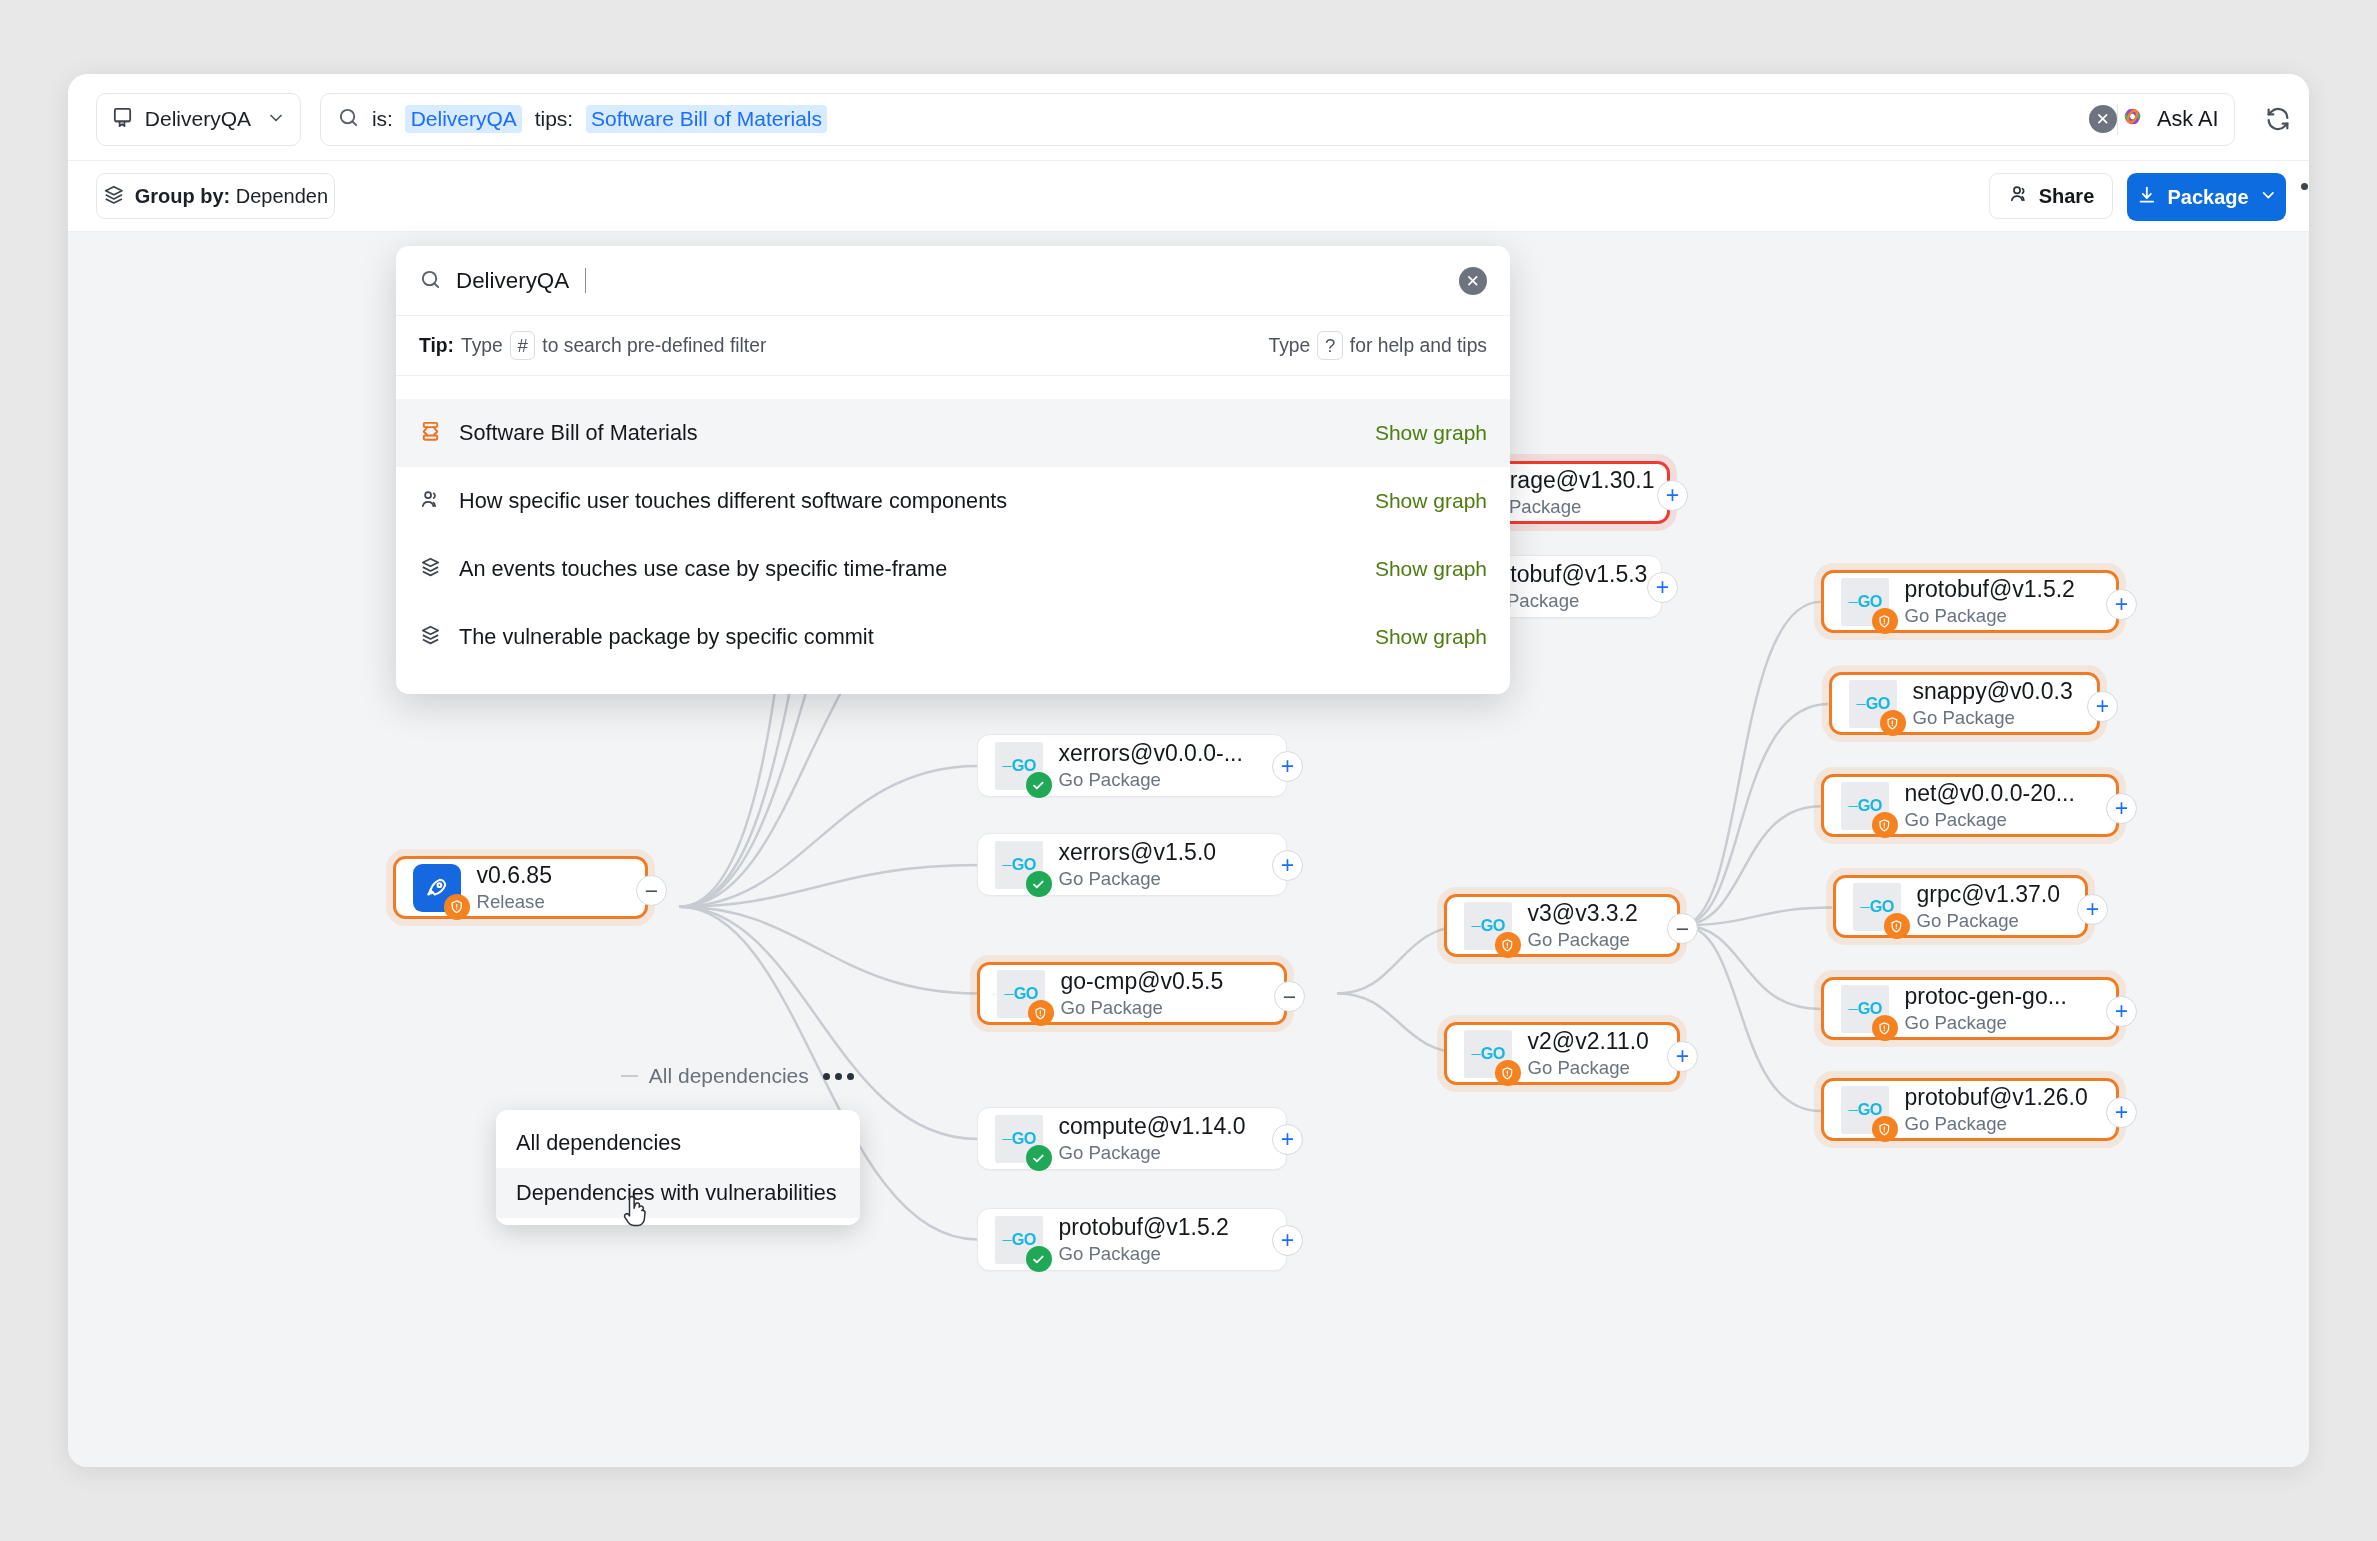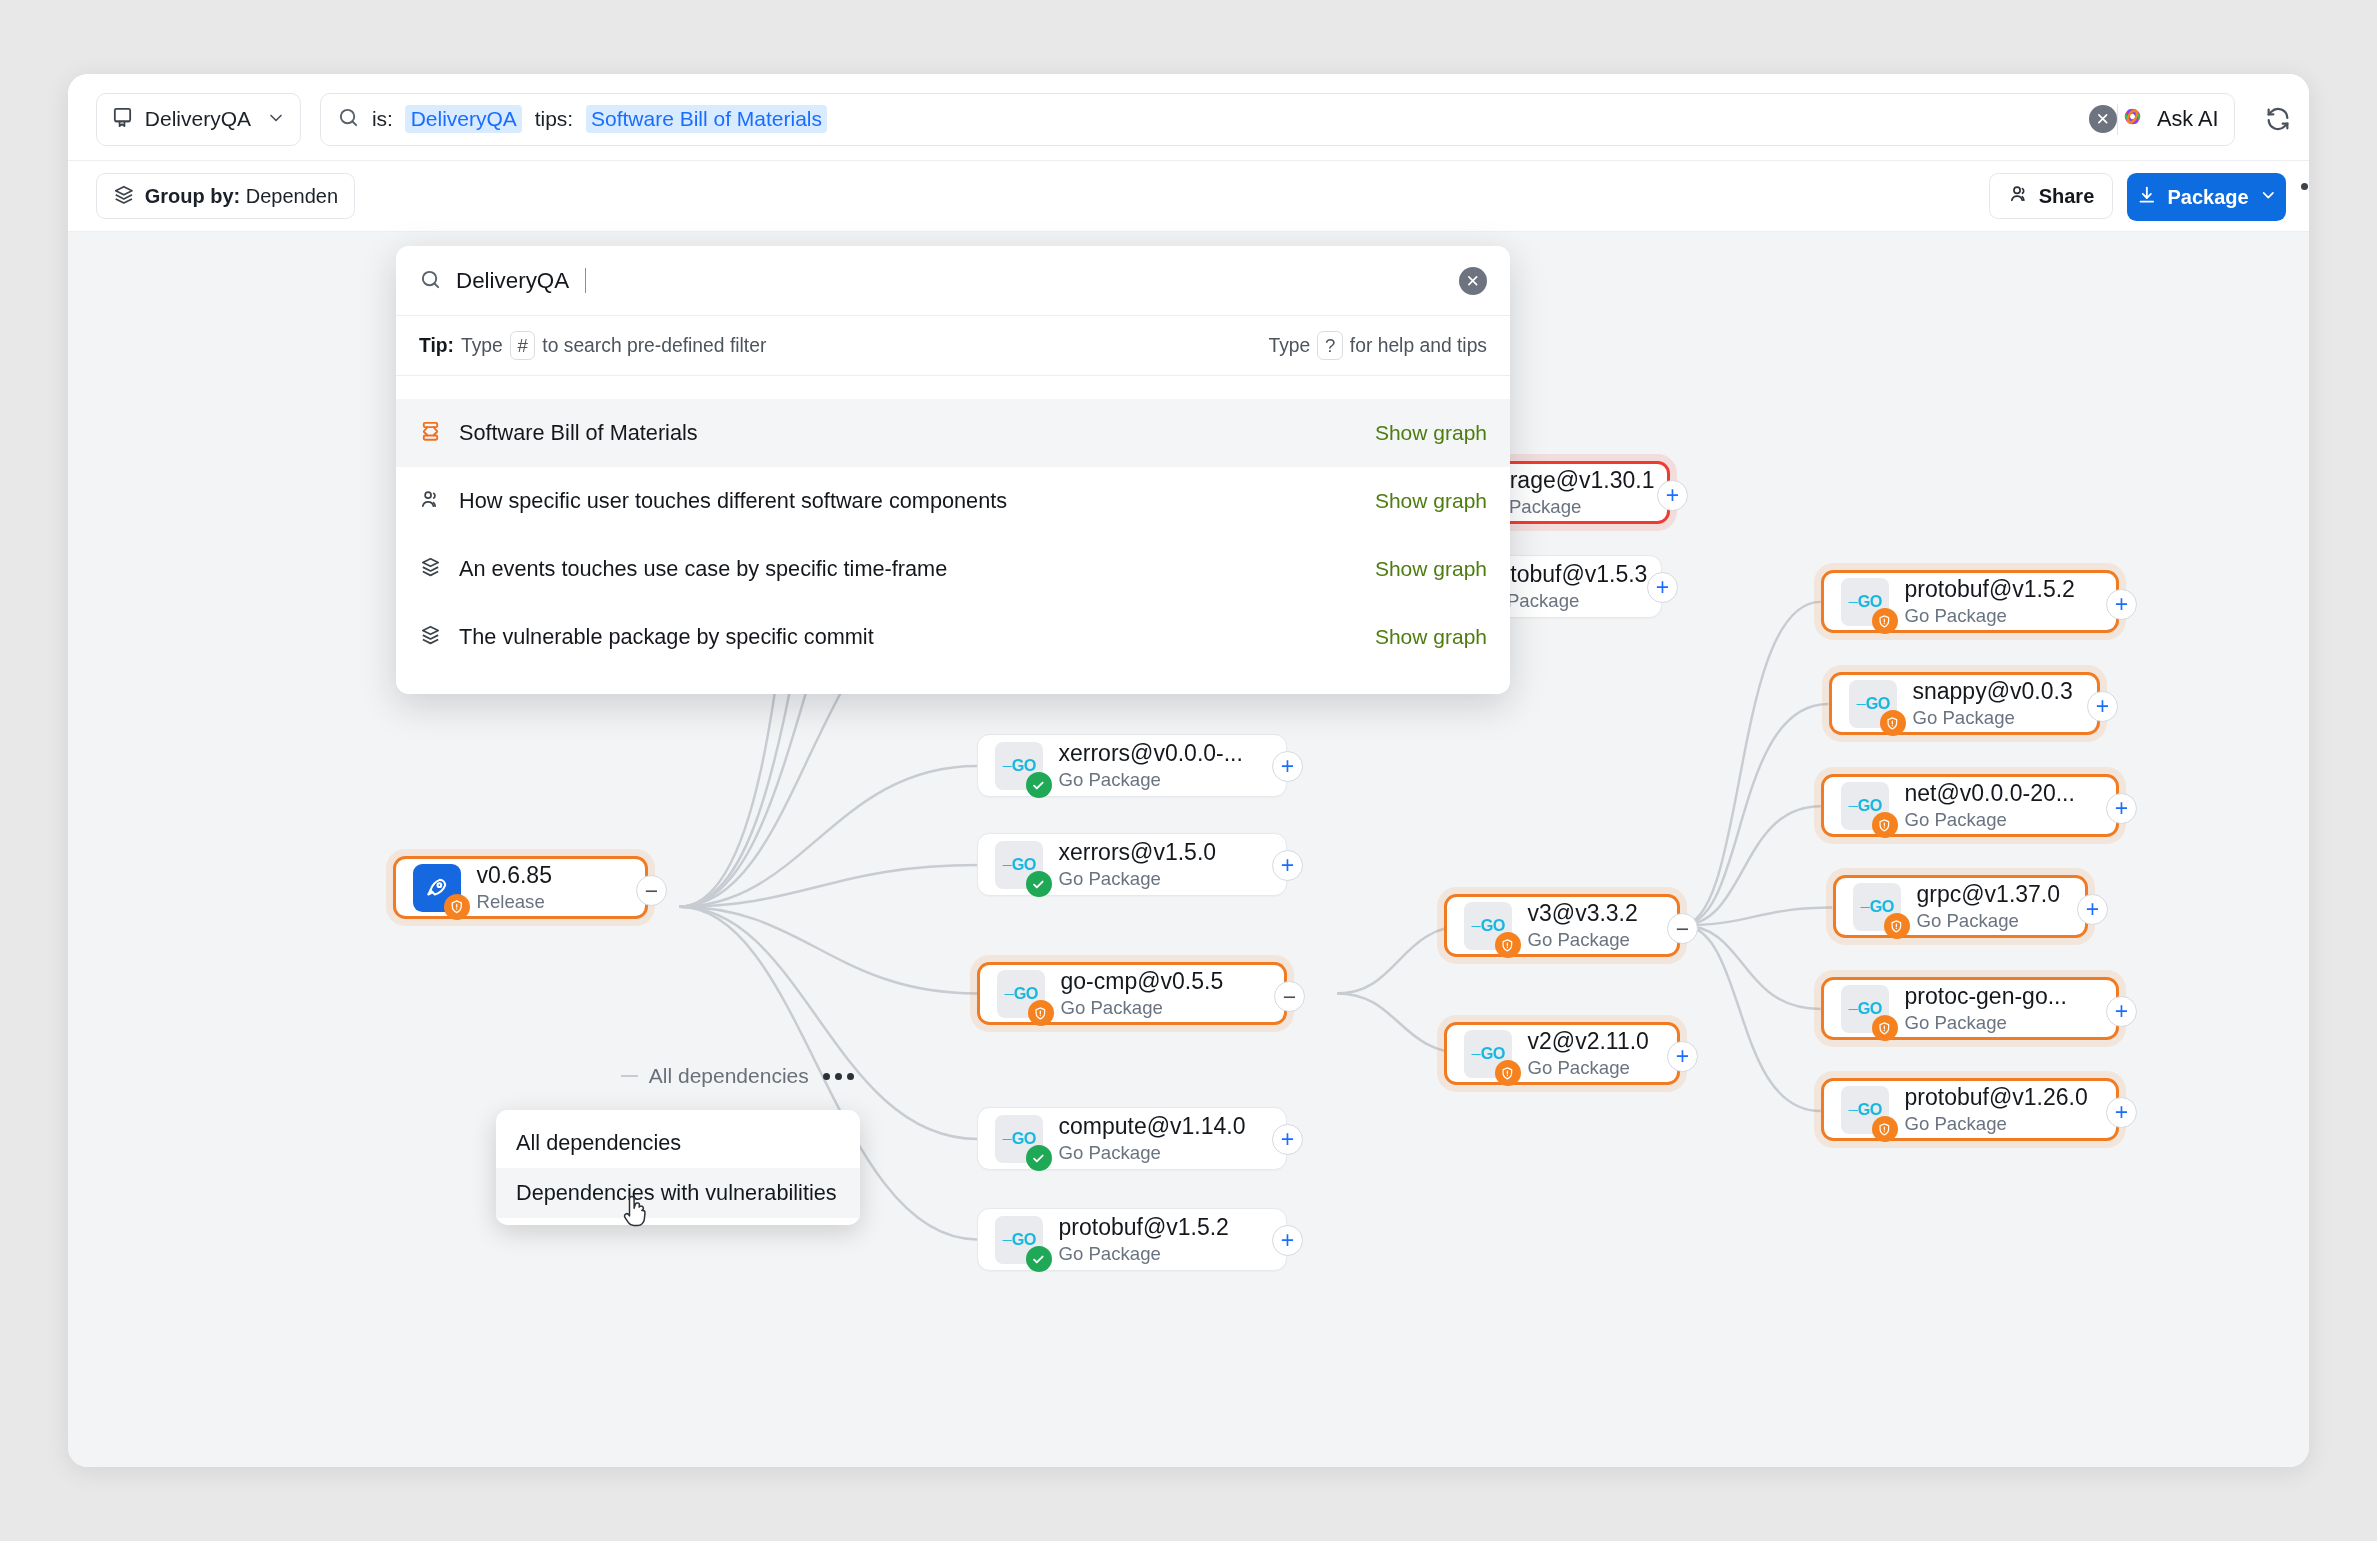--- a/index.html
+++ b/index.html
@@ -78,7 +78,7 @@
     height: 46px;
     border: 1.5px solid #e3e6ea; border-radius: 9.3px;
     display: flex; align-items: center; gap: 10px;
-    padding: 0 16px;
+    padding: 0 6px;
     background: #fff;
     white-space: nowrap;
   }

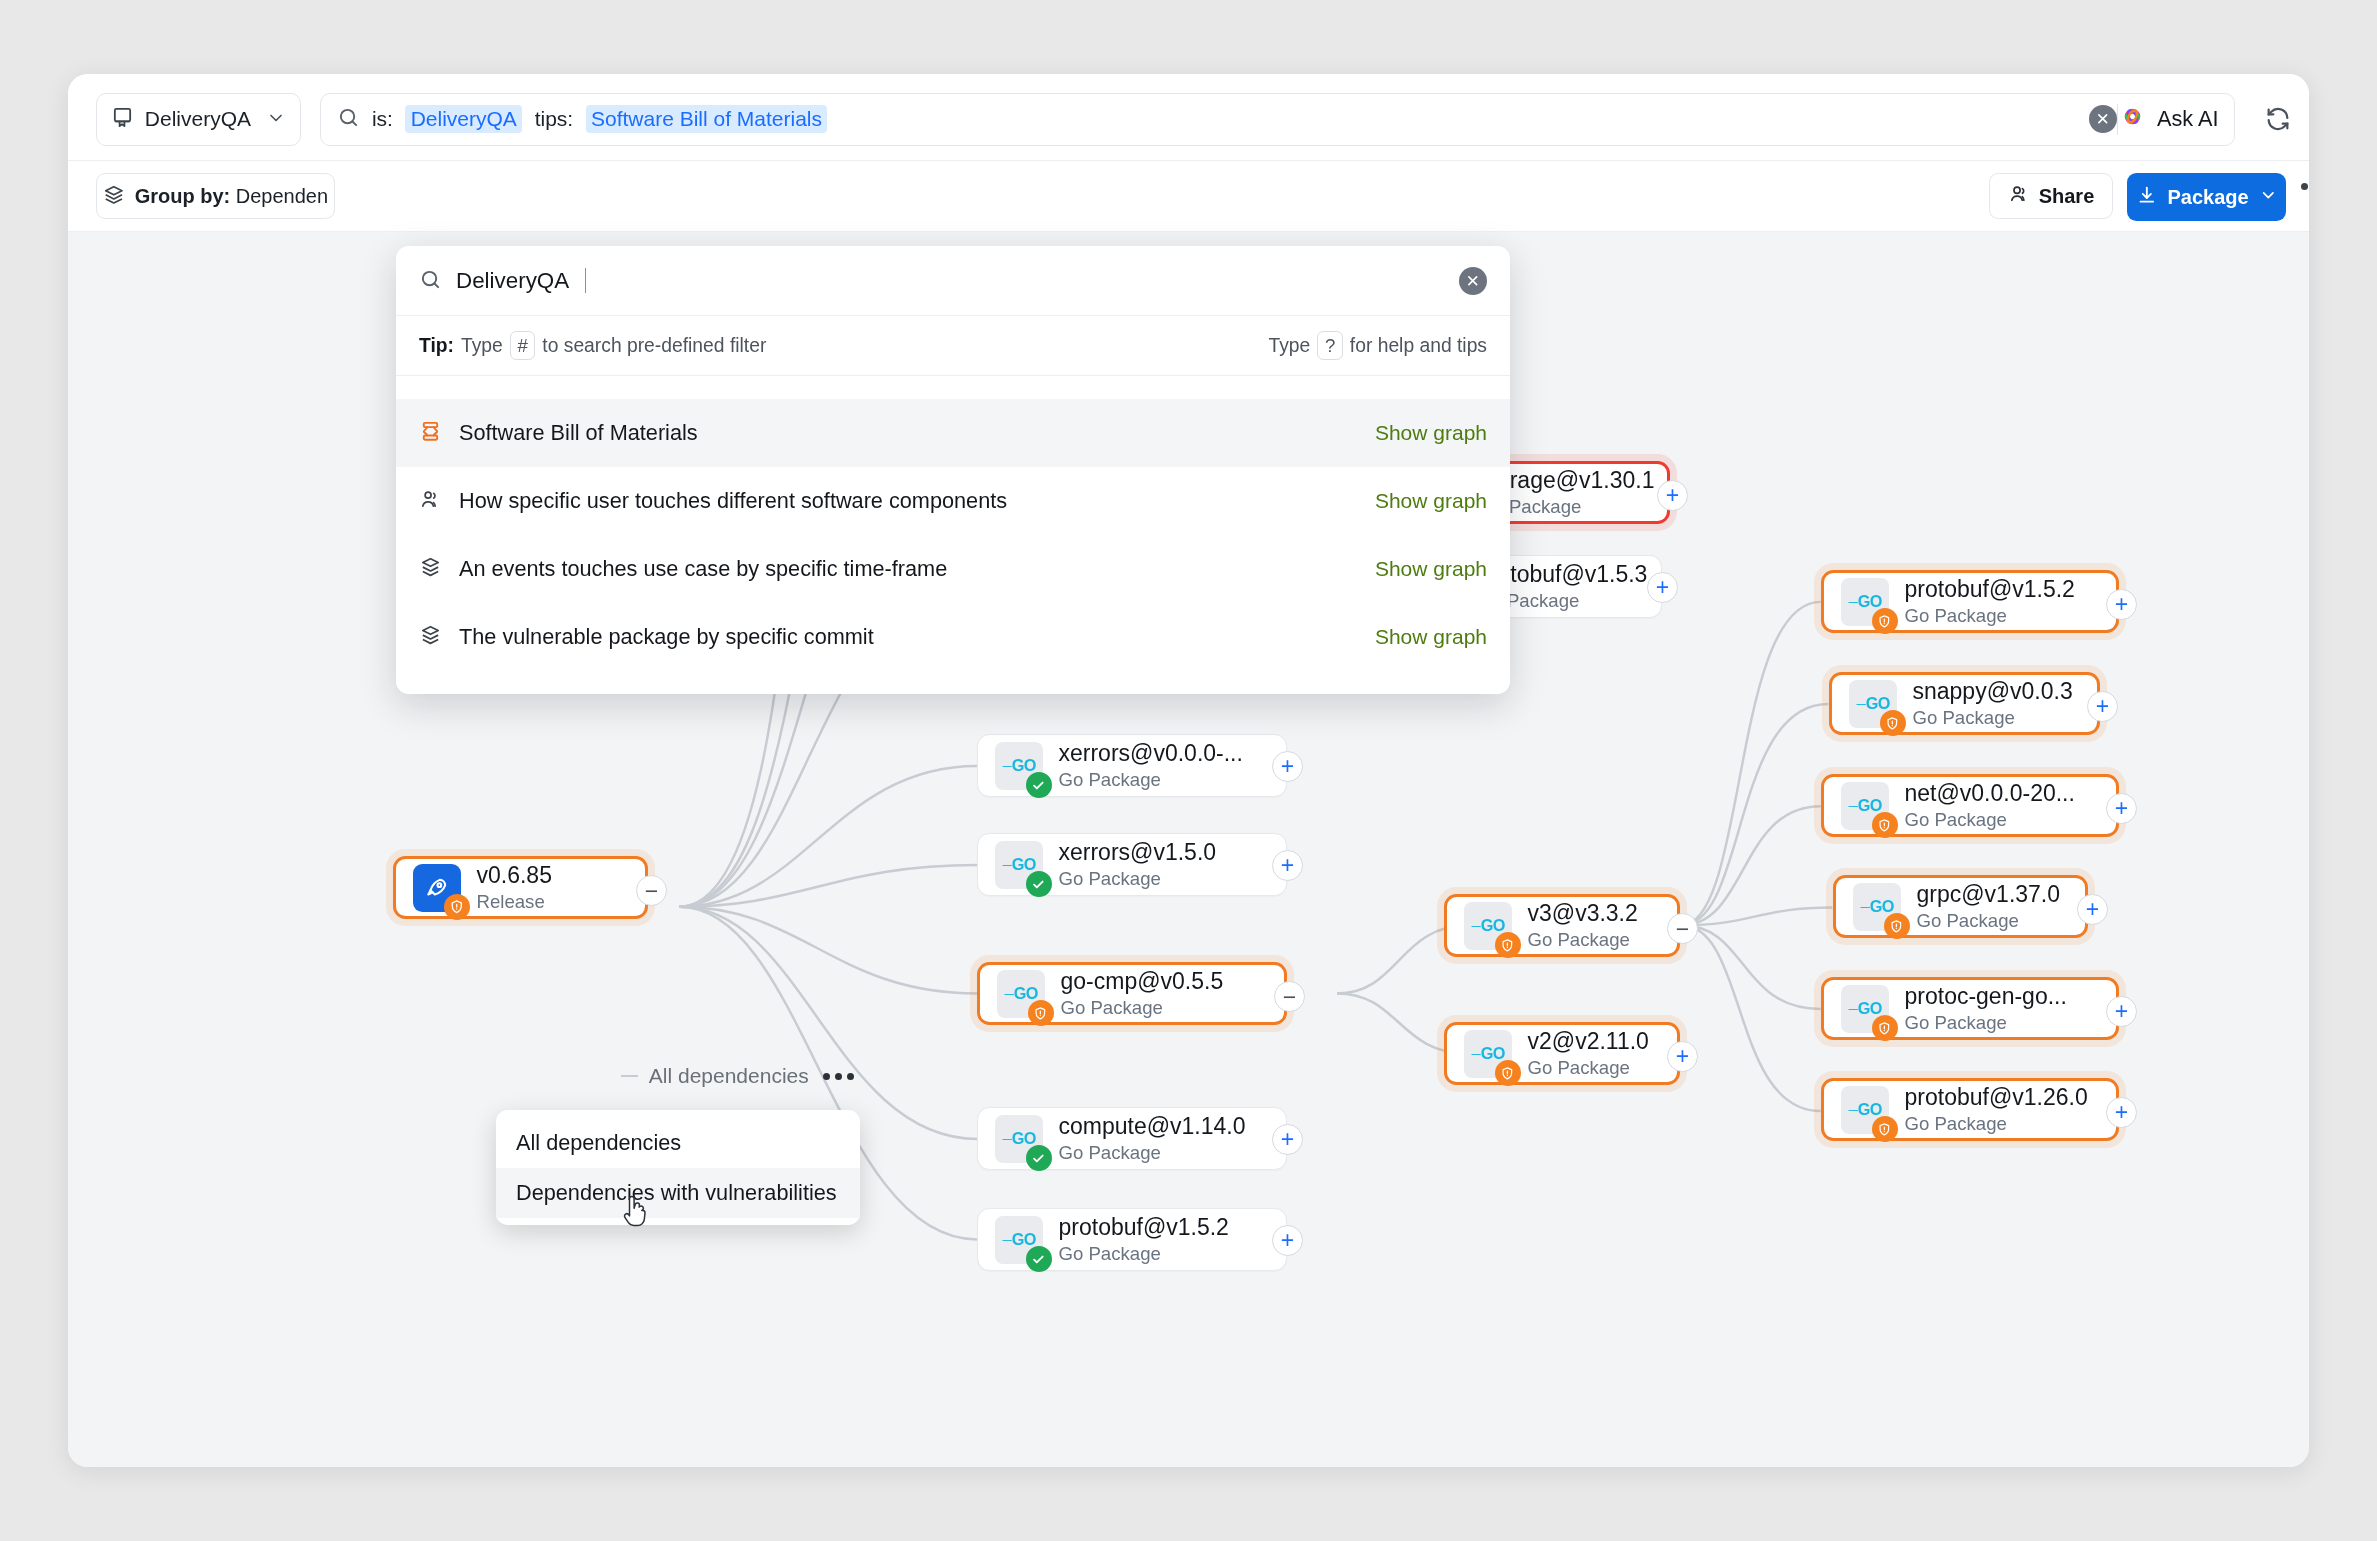--- a/index.html
+++ b/index.html
@@ -130,7 +130,7 @@
 
   .node .nicon {
     position: relative; width: 48px; height: 48px; flex: 0 0 48px;
-    background: #e9ebee; border-radius: 8px;
+    background: #e9ebee; border-radius: 2px;
     display: flex; align-items: center; justify-content: center;
   }
   .gopher { font-size: 16.3px; font-weight: 800; color: #17b7e0; letter-spacing: -0.8px; }

